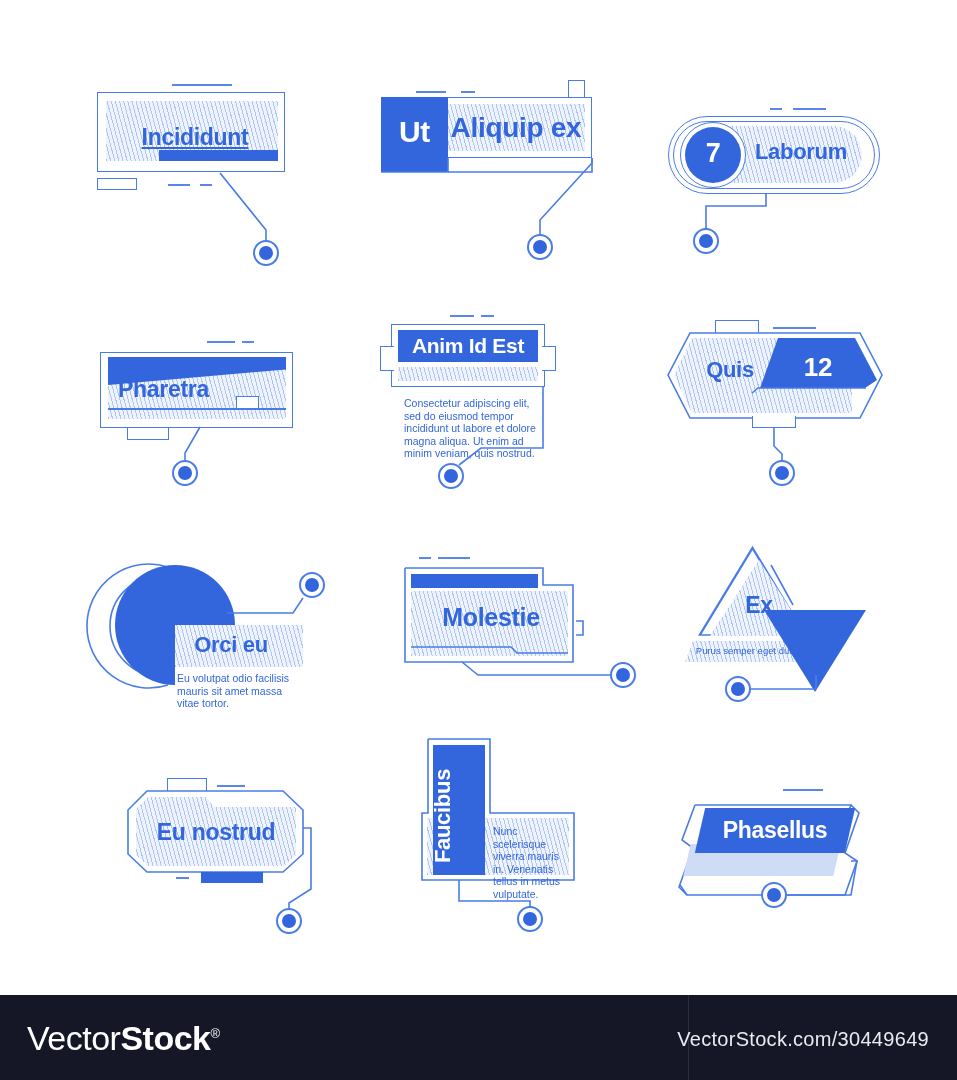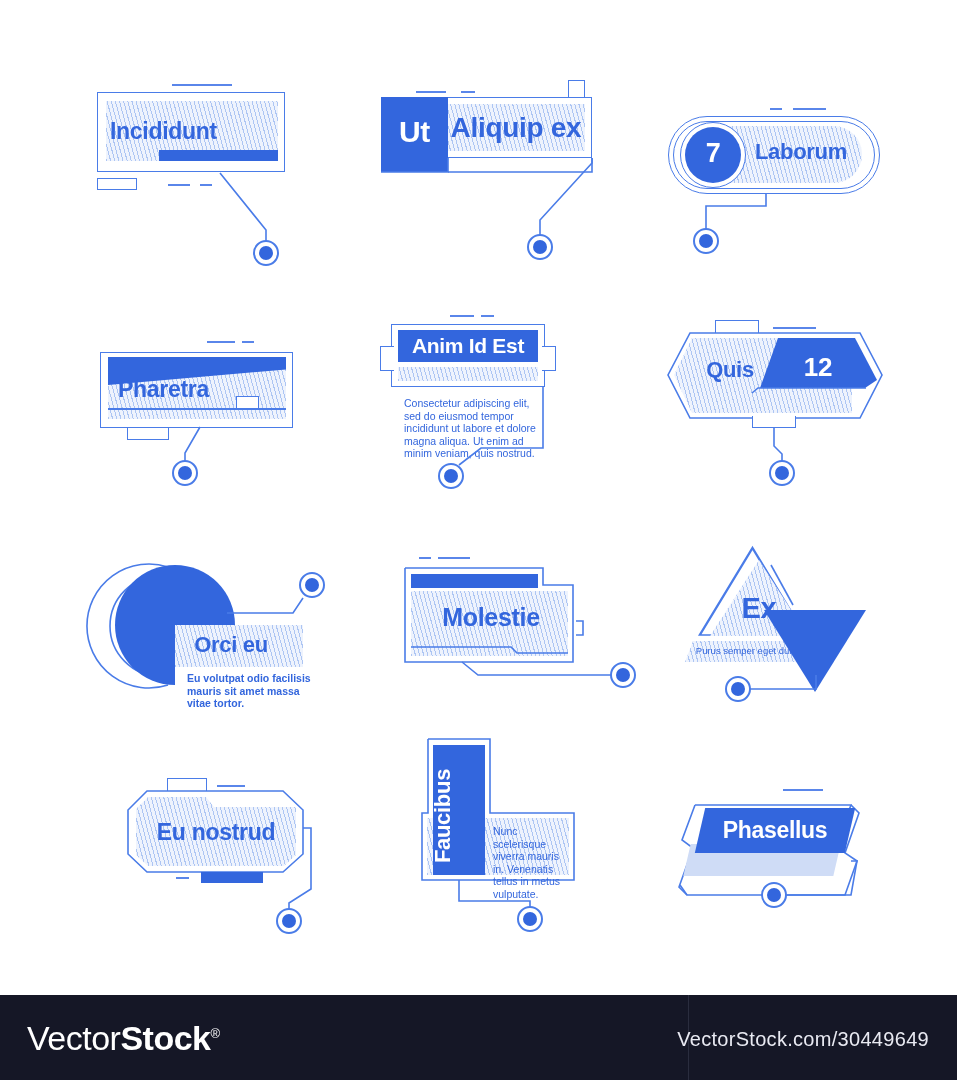--- a/index.html
+++ b/index.html
@@ -62,7 +62,7 @@
     <div class="ol" style="position:absolute;left:9px;top:22px;width:188px;height:80px;background:#fff;"></div>
     <div class="hatch" style="position:absolute;left:18px;top:31px;width:172px;height:60px;"></div>
     <div class="solid" style="position:absolute;left:71px;top:80px;width:119px;height:11px;"></div>
-    <div class="ttl" style="position:absolute;left:22px;top:48px;width:170px;text-align:left;font-size:23px;">Incididunt</div>
+    <div class="ttl" style="position:absolute;left:22px;top:54px;width:170px;text-align:center;font-size:23px;text-decoration:underline;">Incididunt</div>
     <div class="ol" style="position:absolute;left:9px;top:108px;width:40px;height:12px;background:#fff;"></div>
     <div class="dash" style="left:80px;top:114px;width:22px;"></div>
     <div class="dash" style="left:112px;top:114px;width:12px;"></div>

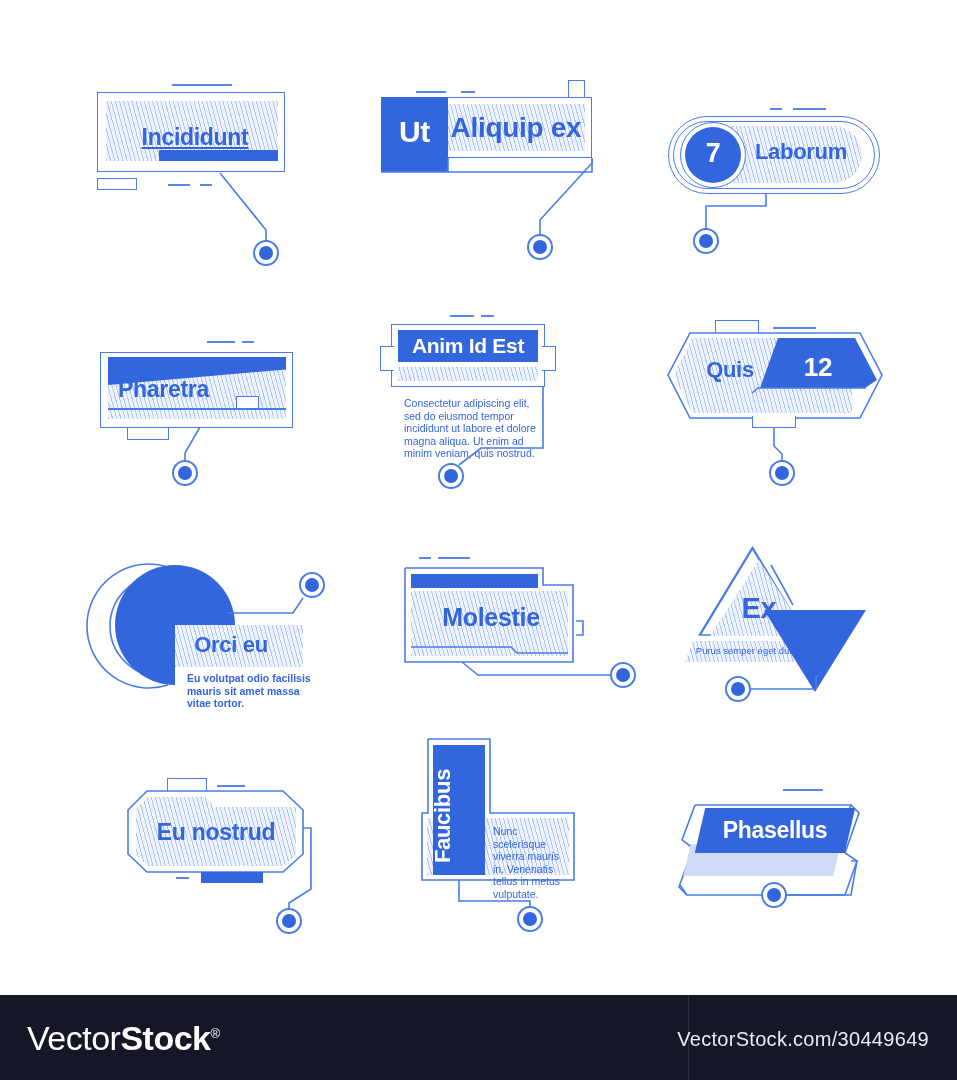--- a/index.html
+++ b/index.html
@@ -207,7 +207,7 @@
     </svg>
     <div class="hatch" style="position:absolute;left:35px;top:25px;width:98px;height:76px;
       clip-path:polygon(50% 0,100% 100%,0 100%);"></div>
-    <div class="ttl" style="position:absolute;left:44px;top:57px;width:80px;text-align:center;font-size:29px;">Ex</div>
+    <div class="ttl" style="position:absolute;left:44px;top:57px;width:80px;text-align:center;font-size:23px;">Ex</div>
     <svg class="conn" style="left:0;top:0;width:230px;height:170px;">
       <line x1="96" y1="30" x2="118" y2="70"></line>
     </svg>

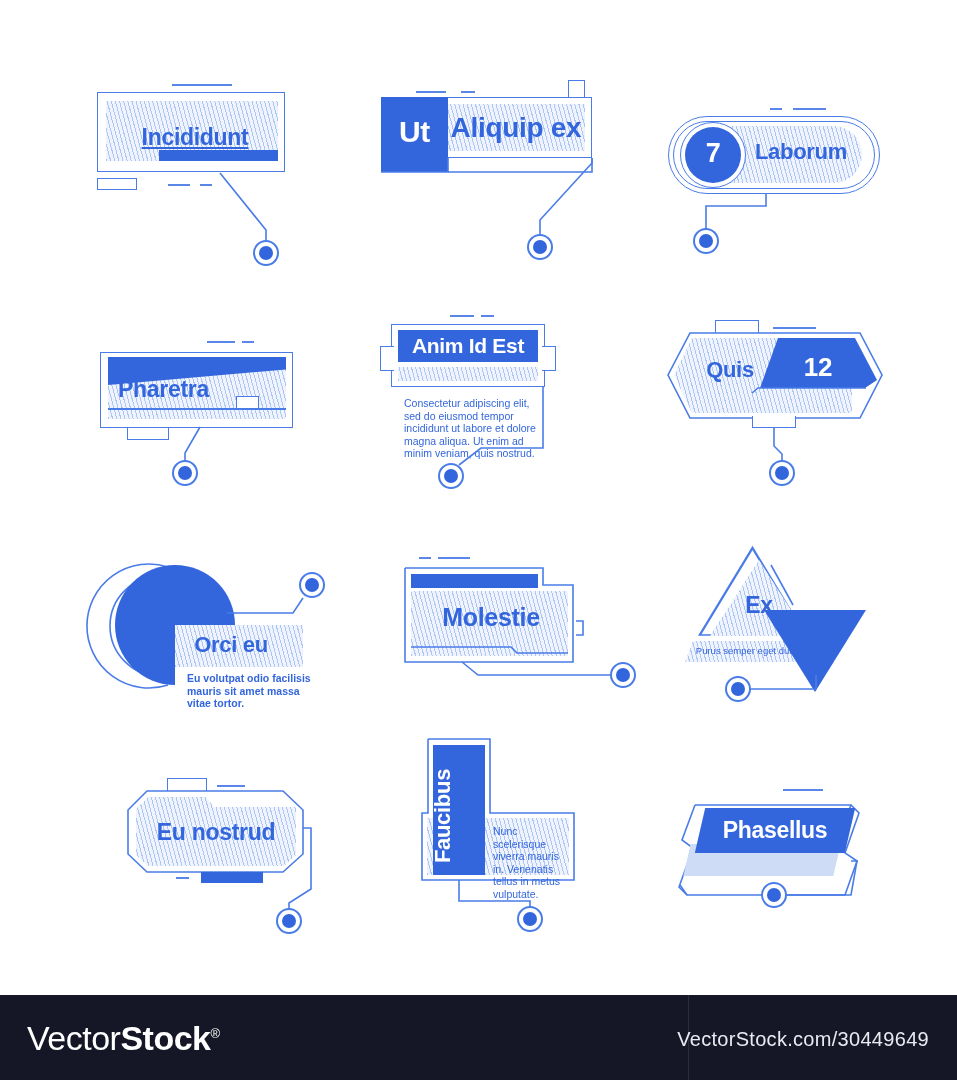--- a/index.html
+++ b/index.html
@@ -175,7 +175,7 @@
       clip-path:polygon(50% 50%,100% 50%,100% 100%,50% 100%);opacity:0;"></div>
     <div class="hatch" style="position:absolute;left:100px;top:85px;width:128px;height:42px;"></div>
     <div class="ttl" style="position:absolute;left:100px;top:92px;width:112px;text-align:center;font-size:22px;">Orci eu</div>
-    <div class="body-txt" style="position:absolute;left:112px;top:132px;width:125px;font-weight:bold;">Eu volutpat odio facilisis mauris sit amet massa vitae tortor.</div>
+    <div class="body-txt" style="position:absolute;left:102px;top:132px;width:125px;">Eu volutpat odio facilisis mauris sit amet massa vitae tortor.</div>
     <svg class="conn" style="left:0;top:0;width:275px;height:170px;">
       <polyline points="152,73 218,73 228,58"></polyline>
     </svg>

